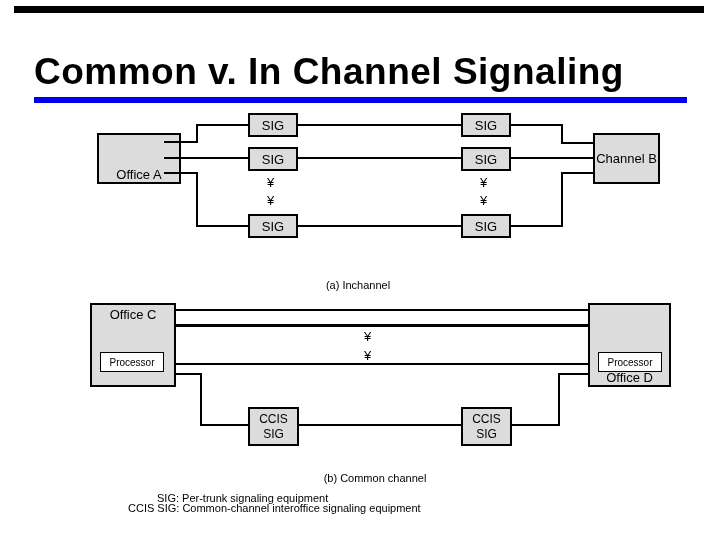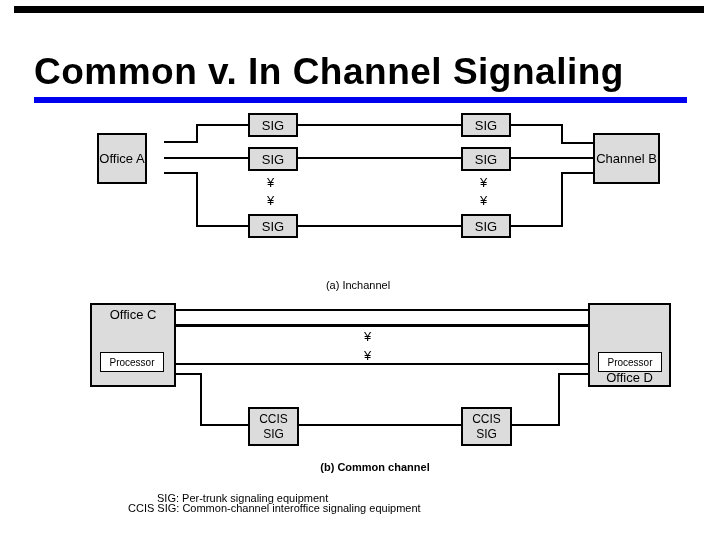--- a/index.html
+++ b/index.html
@@ -48,7 +48,7 @@
 
   <div>
 
-    <div class="box" style="left:97px;top:133px;width:50px;height:51px;">
+    <div class="box" style="left:97px;top:133px;width:84px;height:51px;align-items:flex-end;">
       <span>Office A</span>
     </div>
     <div class="box" style="left:593px;top:133px;width:67px;height:51px;">

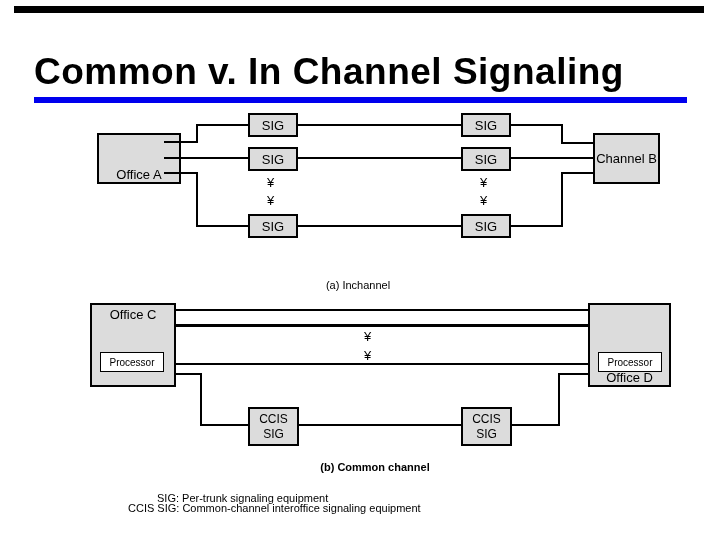--- a/index.html
+++ b/index.html
@@ -143,7 +143,7 @@
     <div class="vline" style="left:558px;top:373px;height:53px;"></div>
     <div class="hline" style="left:558px;top:373px;width:30px;"></div>
 
-    <div class="caption" style="left:295px;top:461px;width:160px;font-weight:bold;">(b) Common channel</div>
+    <div class="caption" style="left:295px;top:472px;width:160px;">(b) Common channel</div>
   </div>
 
   <div>

